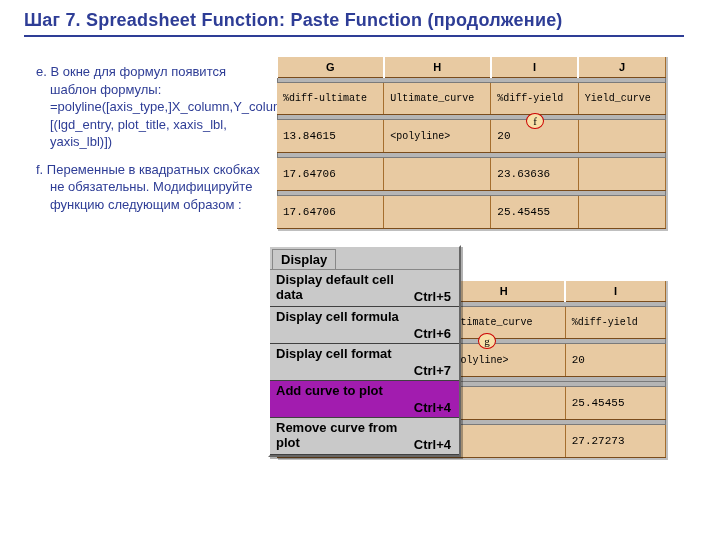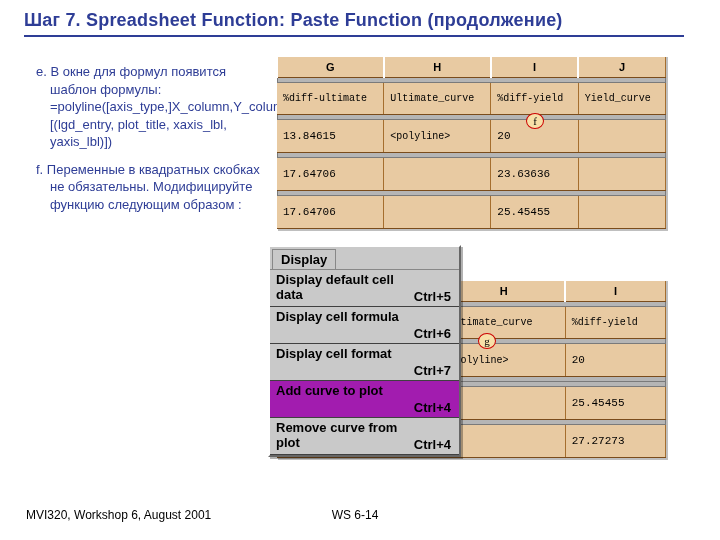--- a/index.html
+++ b/index.html
@@ -319,10 +319,6 @@
     </div>
   </div>
 
-  <div class="footer">
-    <span class="l">MVI320, Workshop 6, August 2001</span>
-    <span class="c">WS 6-14</span>
-  </div>
 
 </div>
 

